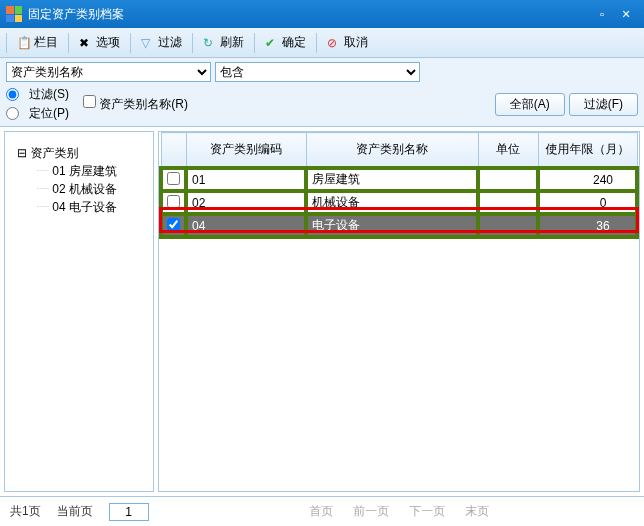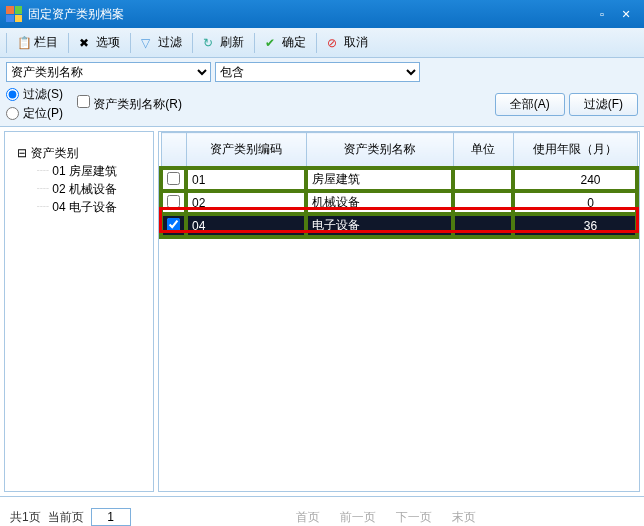--- a/index.html
+++ b/index.html
@@ -22,7 +22,7 @@
 .filterbar select { border: 1px solid #7eb0dd; height: 20px; background: #fff; }
 .filterbar .row2 { display: flex; align-items: center; gap: 4px; }
 .radio-group { display: flex; flex-direction: column; gap: 2px; margin-right: 10px; }
-.radio-group label { display: flex; align-items: center; gap: 4px; }
+.radio-group label { display: flex; align-items: center; gap: 10px; }
 .chk-wrap { flex: 1; display: flex; align-items: center; gap: 2px; }
 .winbtn2 { border: 1px solid #7eb0dd; background: linear-gradient(#fff,#e6f0fa); padding: 2px 14px; border-radius: 3px; cursor: pointer; }
 

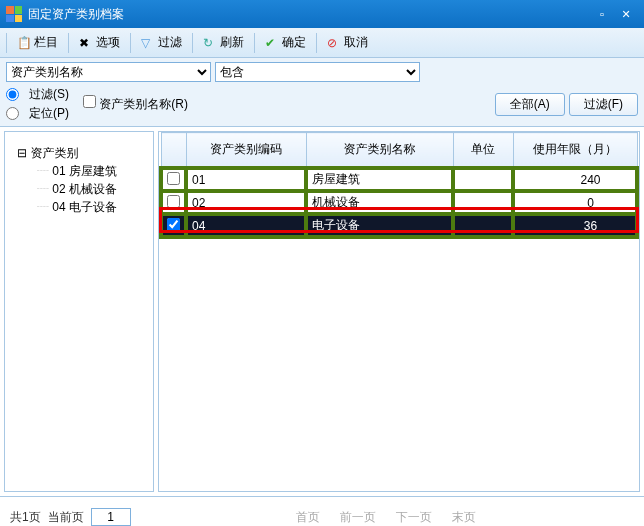--- a/index.html
+++ b/index.html
@@ -137,7 +137,7 @@
         <th style="width:120px">资产类别编码</th>
         <th>资产类别名称</th>
         <th style="width:60px">单位</th>
-        <th style="width:124px">使用年限（月）</th>
+        <th style="width:99px">使用年限（月）</th>
       </tr>
         </thead>
       <tbody id="grid-body">

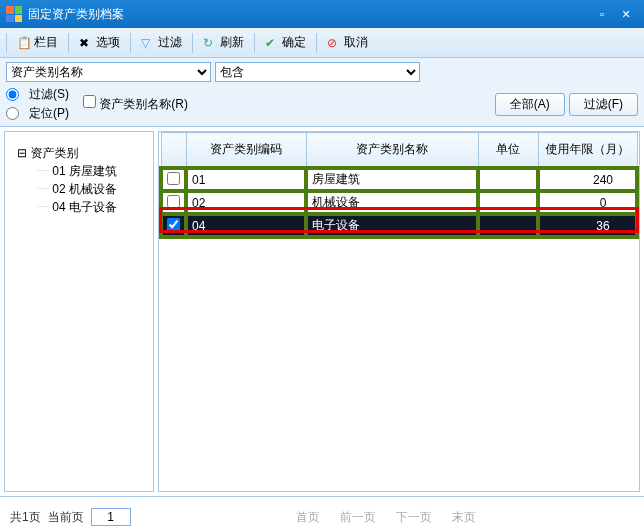--- a/index.html
+++ b/index.html
@@ -38,7 +38,7 @@
 table.grid th { background: linear-gradient(#f7fbff,#e2eefb); border: 1px solid #a8c8e4; padding: 8px 4px; font-weight: normal; text-align: center; height: 20px; }
 table.grid td { border: 4px solid #4d7c0f; padding: 1px 4px; height: 18px; }
 table.grid td.chk { width: 22px; text-align: center; }
-table.grid tr.sel td { background: #0f172a; color: #fff; }
+table.grid tr.sel td { background: #737373; color: #fff; }
 table.grid td.num { text-align: center; padding-left: 35px; }
 .red-box { position: absolute; border: 3px solid #e60000; pointer-events: none; }
 

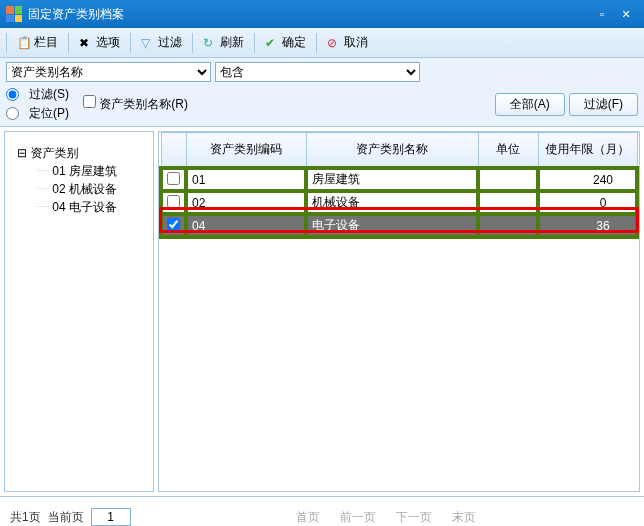--- a/index.html
+++ b/index.html
@@ -42,7 +42,7 @@
 table.grid td.num { text-align: center; padding-left: 35px; }
 .red-box { position: absolute; border: 3px solid #e60000; pointer-events: none; }
 
-.pager { height: 30px; display: flex; align-items: flex-end; padding: 0 10px; gap: 7px; border-bottom: 1px solid #a8c8e4; }
+.pager { height: 30px; display: flex; align-items: center; padding: 0 10px; gap: 16px; border-bottom: 1px solid #a8c8e4; }
 .pager .label { color: #333; }
 .pager input { width: 40px; border: 1px solid #7eb0dd; height: 18px; text-align: center; }
 .pager .navlinks { flex: 1; display: flex; justify-content: center; gap: 20px; }

